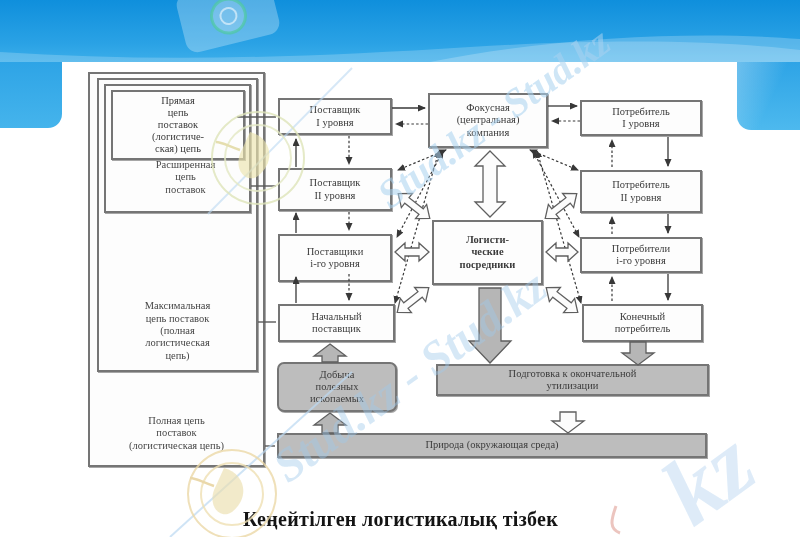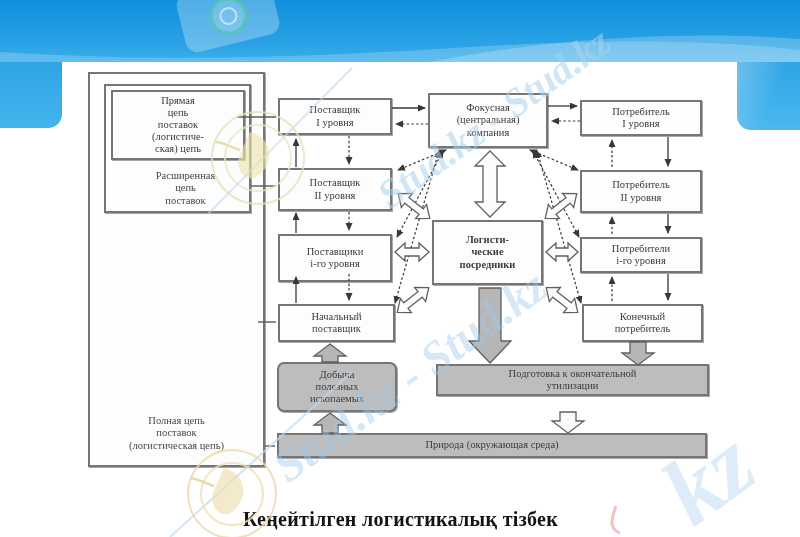--- a/index.html
+++ b/index.html
@@ -59,7 +59,7 @@
 (логистическая цепь)</div>
   </div>
   <div class="box box--chain" style="left:104px;top:84px;width:147px;height:129px;">
-    <div class="chainlbl" style="bottom:4px;padding-left:16px;">Расширенная
+    <div class="chainlbl" style="bottom:15px;padding-left:16px;">Расширенная
 цепь
 поставок</div>
   </div>

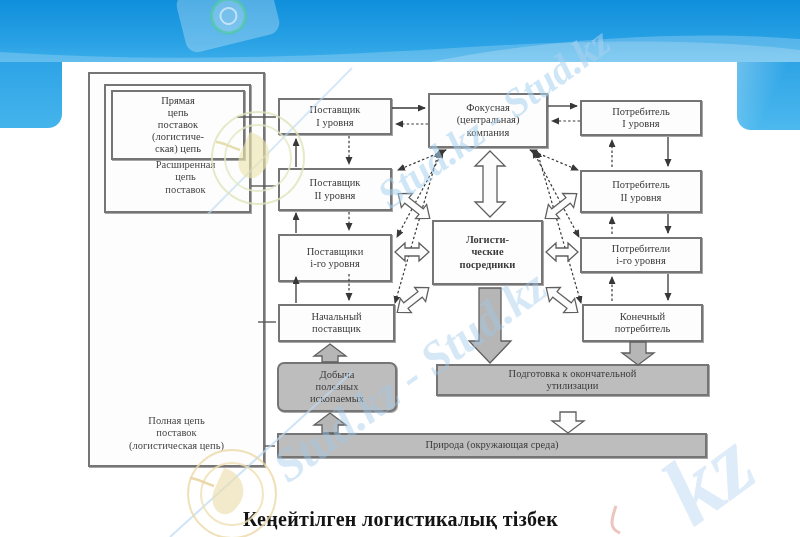--- a/index.html
+++ b/index.html
@@ -58,6 +58,13 @@
 поставок
 (логистическая цепь)</div>
   </div>
+  <div class="box box--chain" style="left:97px;top:78px;width:161px;height:294px;">
+    <div class="chainlbl" style="bottom:8px;">Максимальная
+цепь поставок
+(полная
+логистическая
+цепь)</div>
+  </div>
   <div class="box box--chain" style="left:104px;top:84px;width:147px;height:129px;">
     <div class="chainlbl" style="bottom:15px;padding-left:16px;">Расширенная
 цепь

